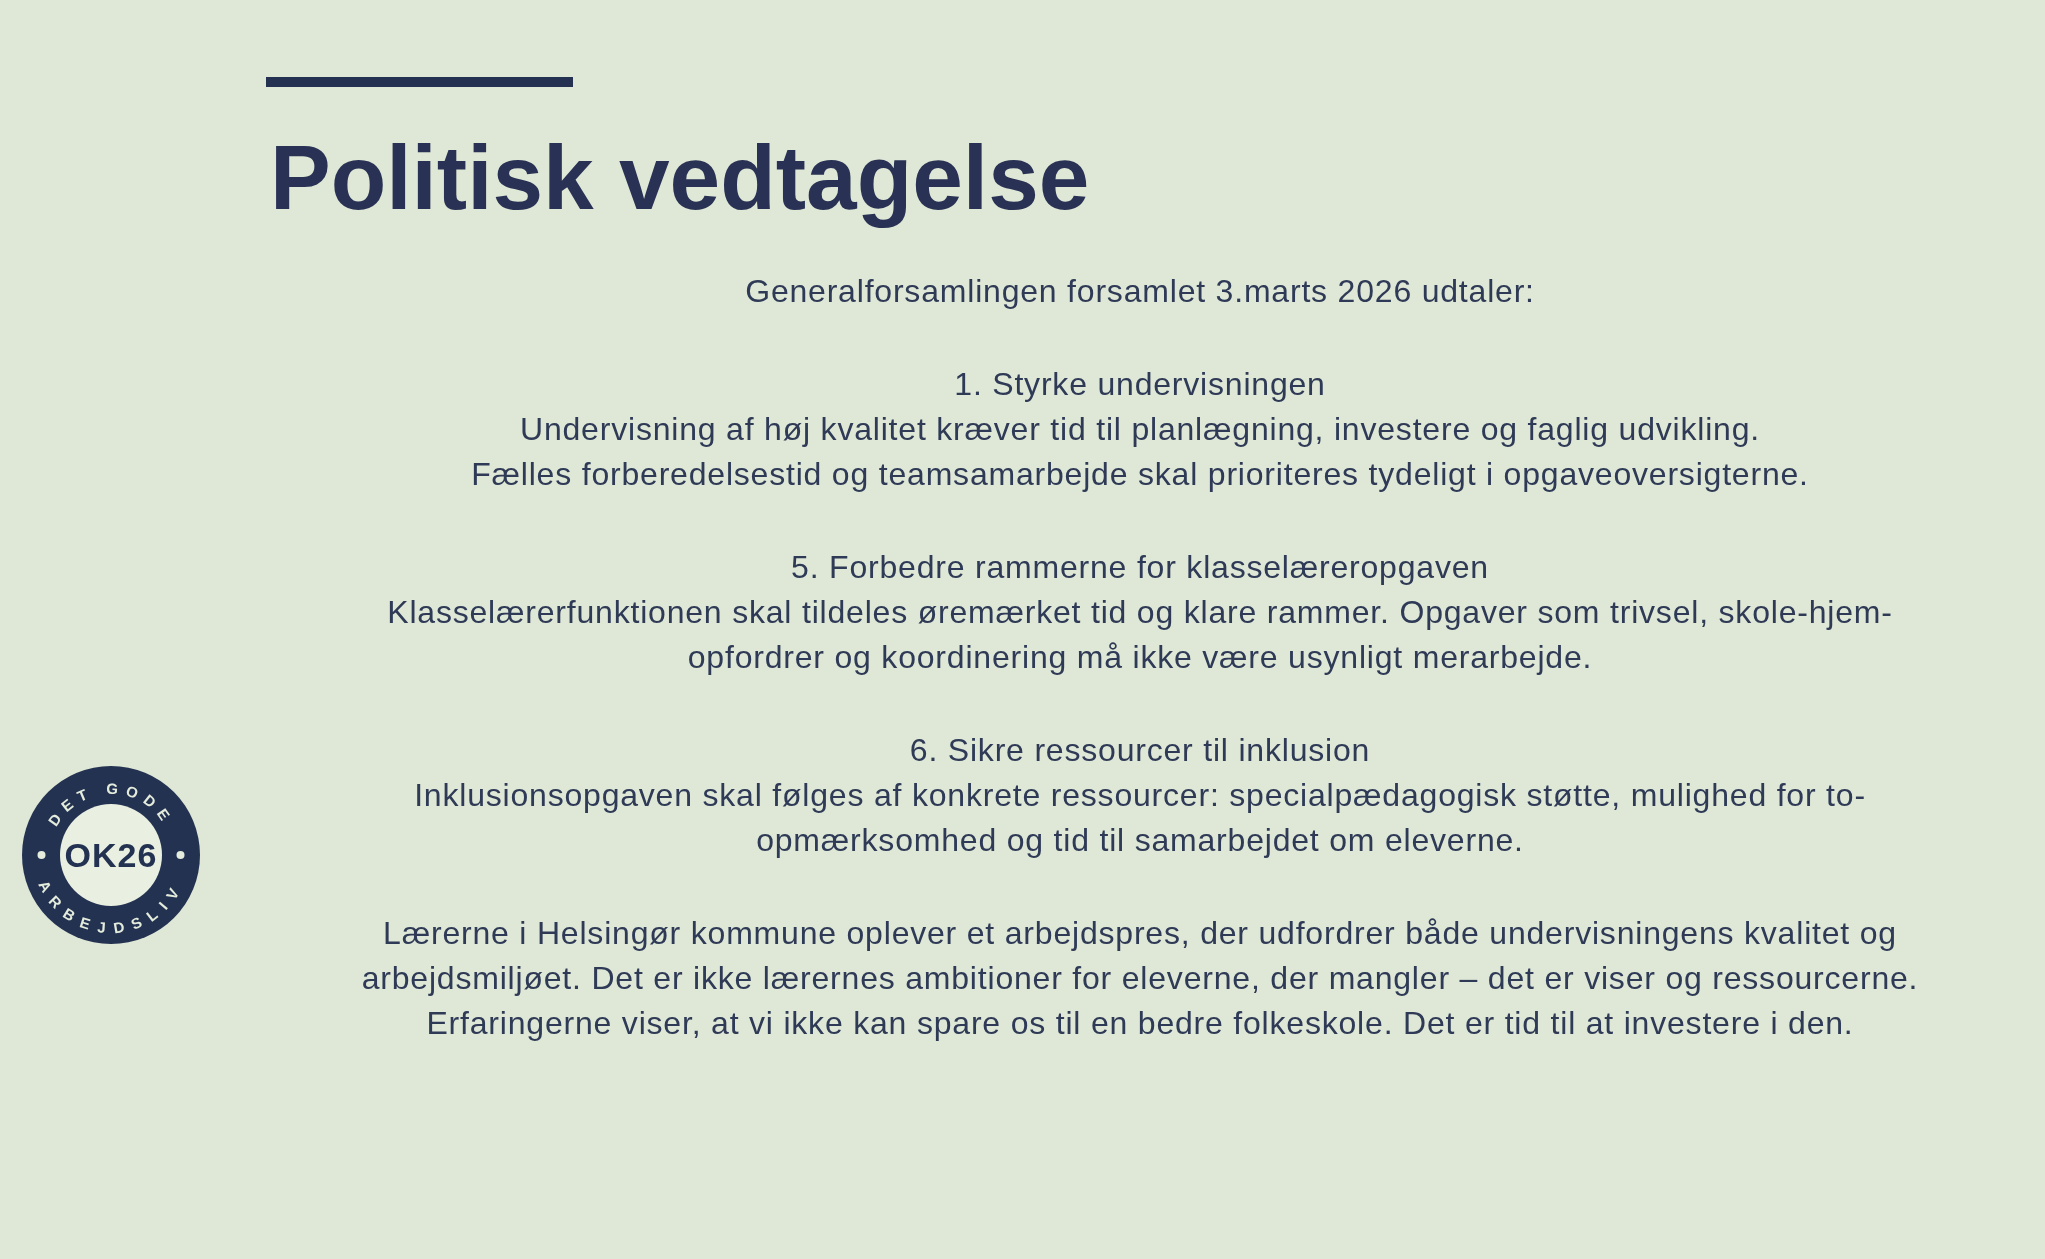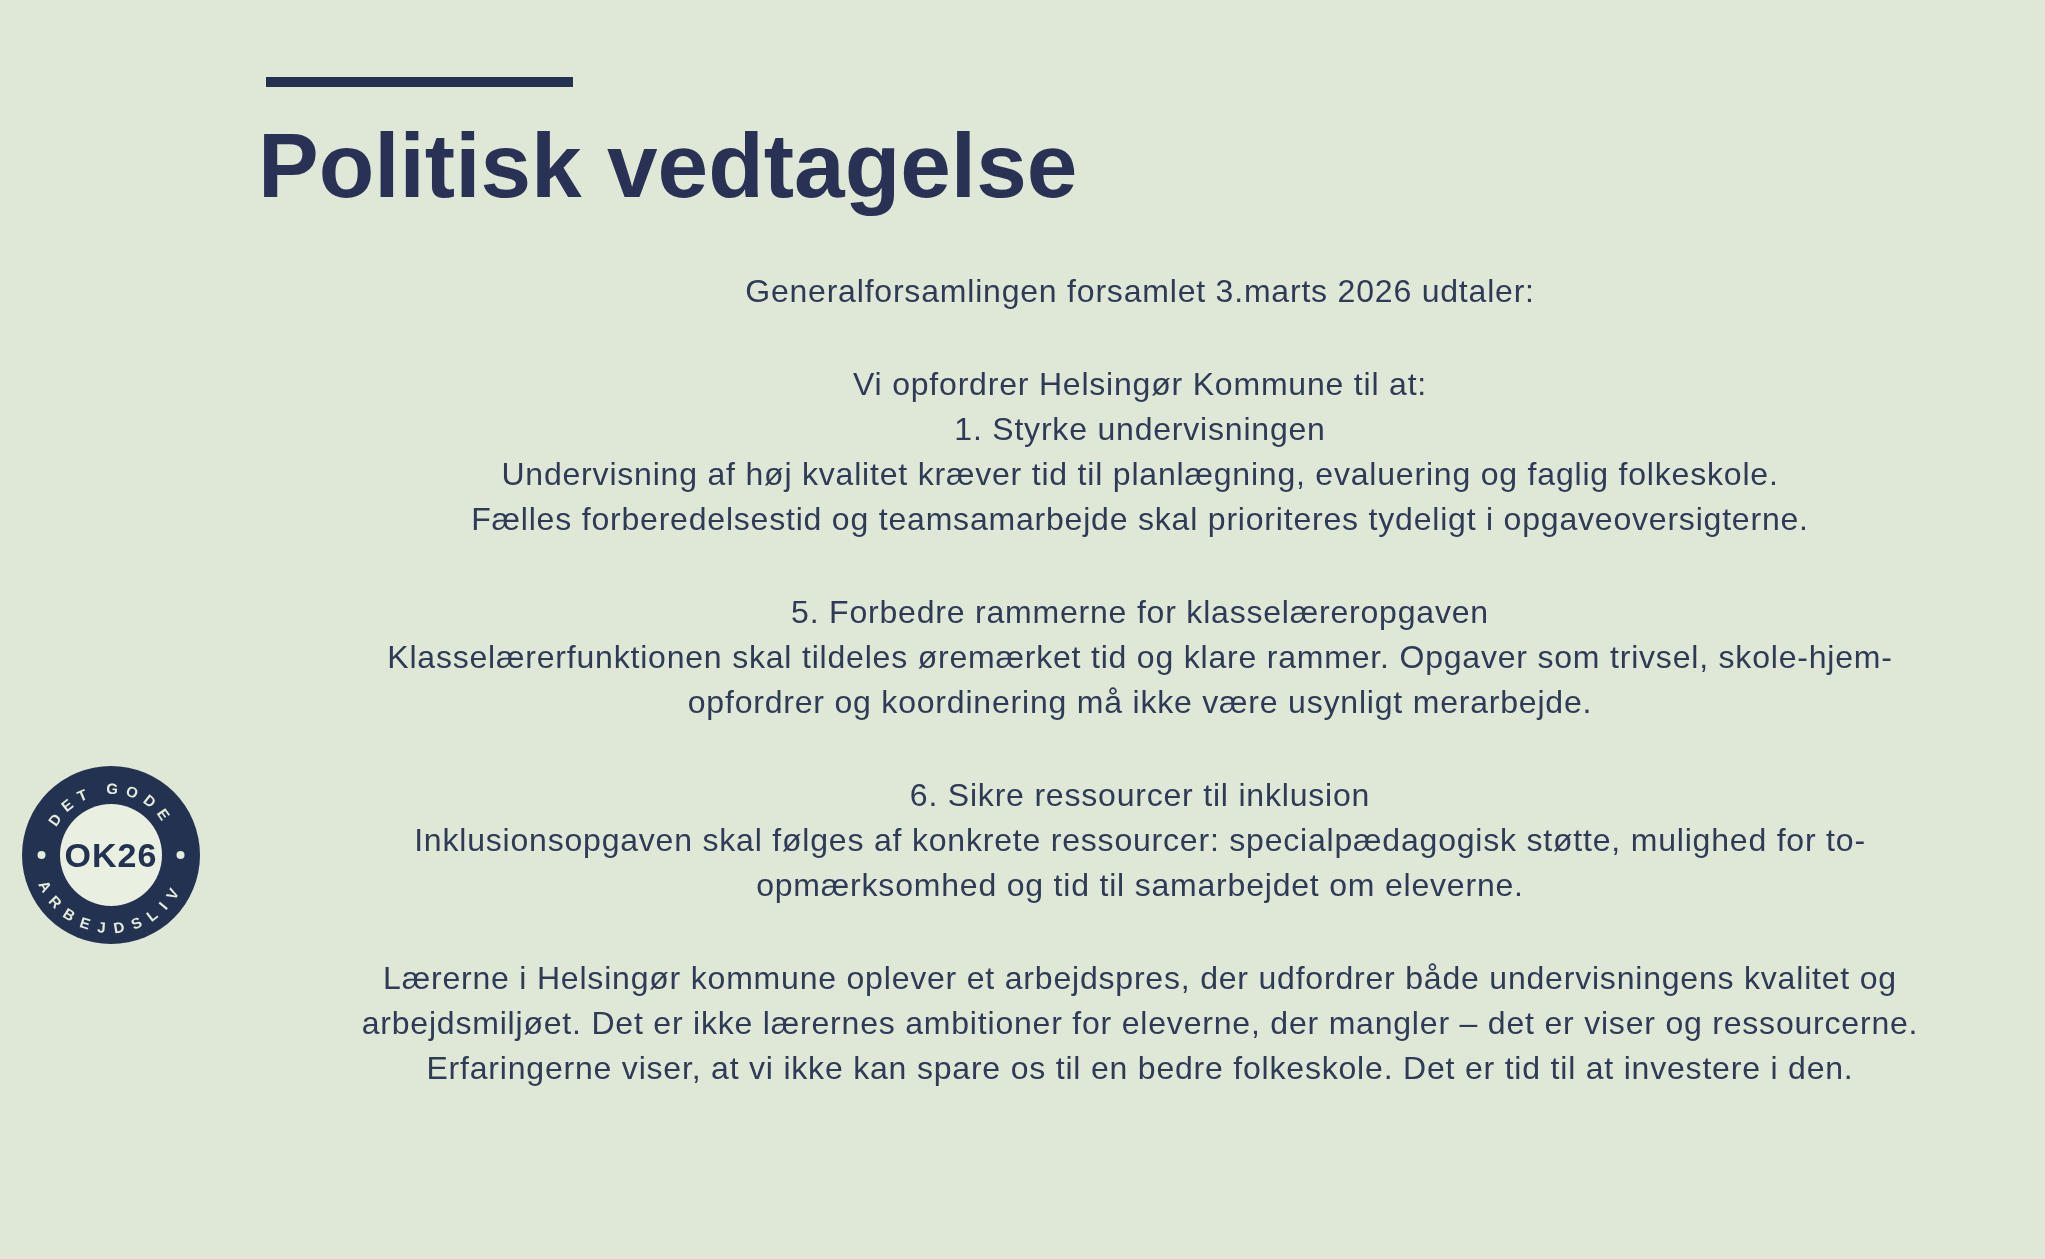--- a/index.html
+++ b/index.html
@@ -26,7 +26,7 @@
     position: absolute;
     left: 258px;
     top: 120px;
-    margin: 0;
+    margin: 12px;
     font-size: 91px;
     line-height: 91px;
     font-weight: bold;

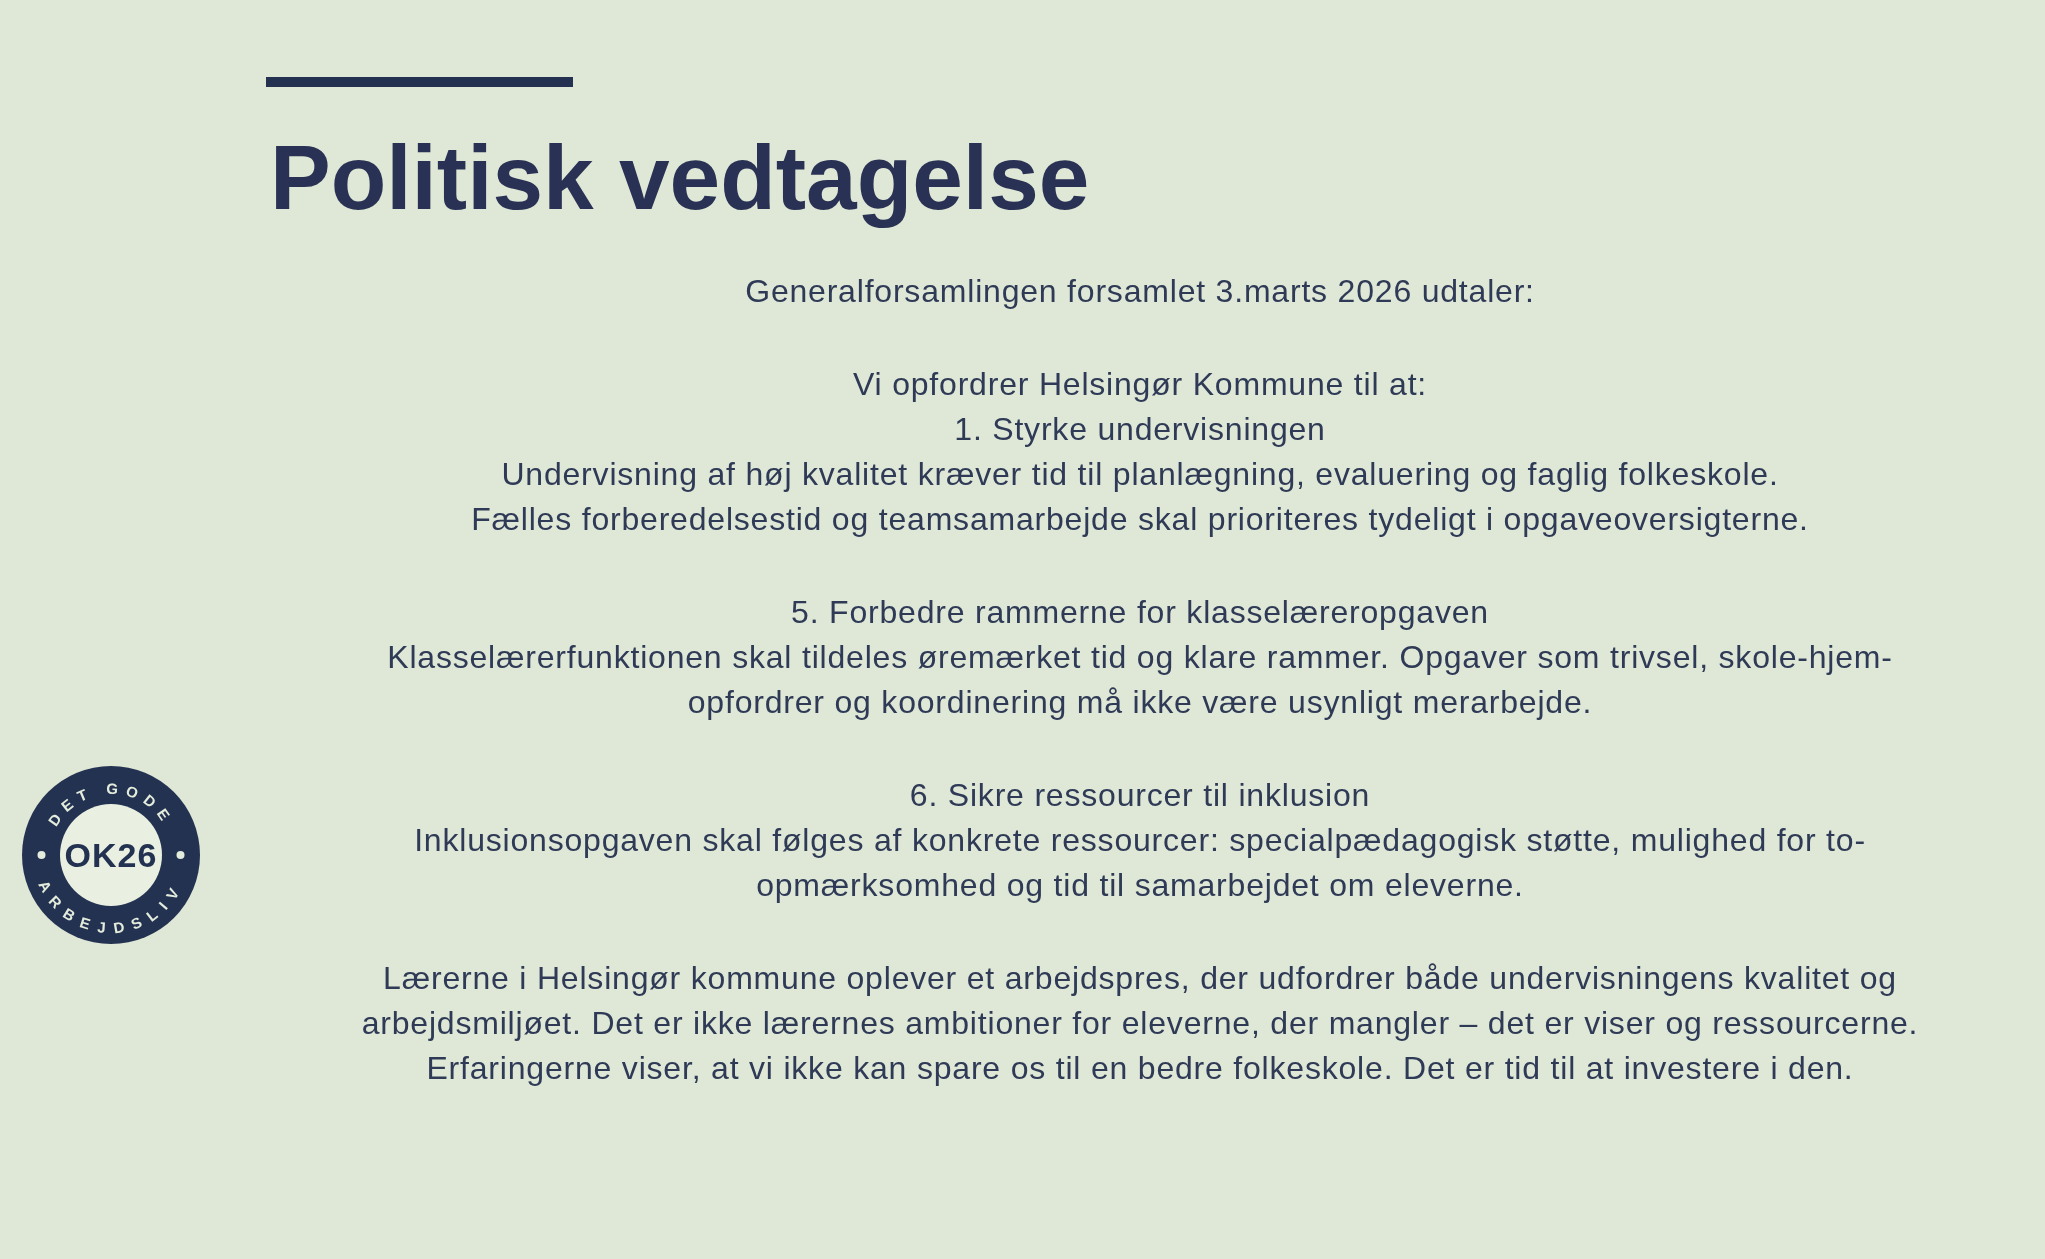--- a/index.html
+++ b/index.html
@@ -92,7 +92,6 @@
     </div>
 
     <div class="para">
-      <div class="line">Vi opfordrer Helsingør Kommune til at:</div>
       <div class="line">1. Styrke undervisningen</div>
       <div class="line">Undervisning af høj kvalitet kræver tid til planlægning, evaluering og faglig folkeskole.</div>
       <div class="line">Fælles forberedelsestid og teamsamarbejde skal prioriteres tydeligt i opgaveoversigterne.</div>

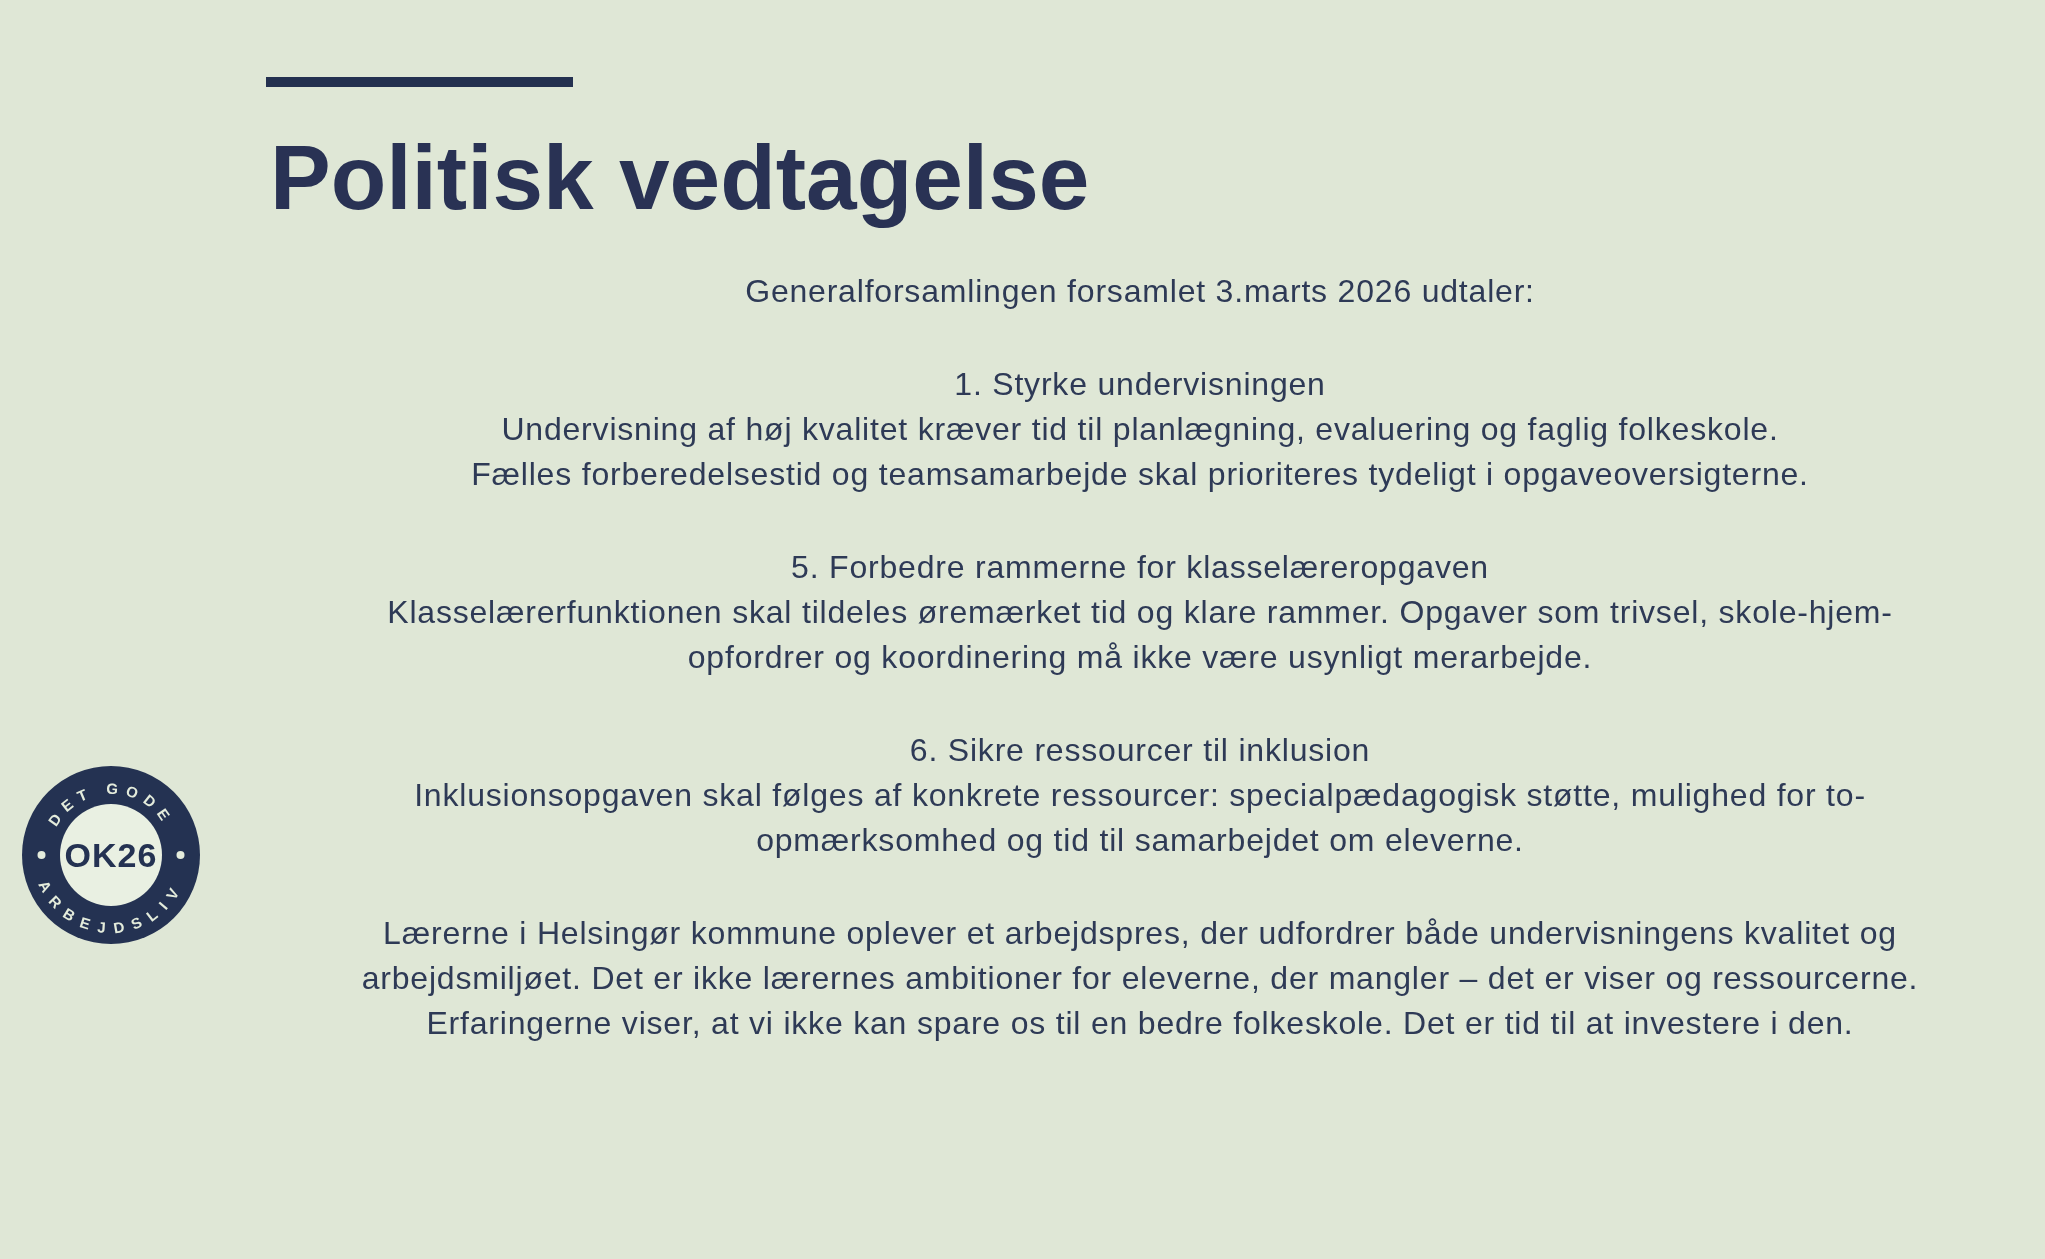--- a/index.html
+++ b/index.html
@@ -93,7 +93,7 @@
 
     <div class="para">
       <div class="line">1. Styrke undervisningen</div>
-      <div class="line">Undervisning af høj kvalitet kræver tid til planlægning, evaluering og faglig folkeskole.</div>
+      <div class="line">Undervisning af høj kvalitet kræver tid til planlægning, investere og faglig udvikling.</div>
       <div class="line">Fælles forberedelsestid og teamsamarbejde skal prioriteres tydeligt i opgaveoversigterne.</div>
     </div>
 

